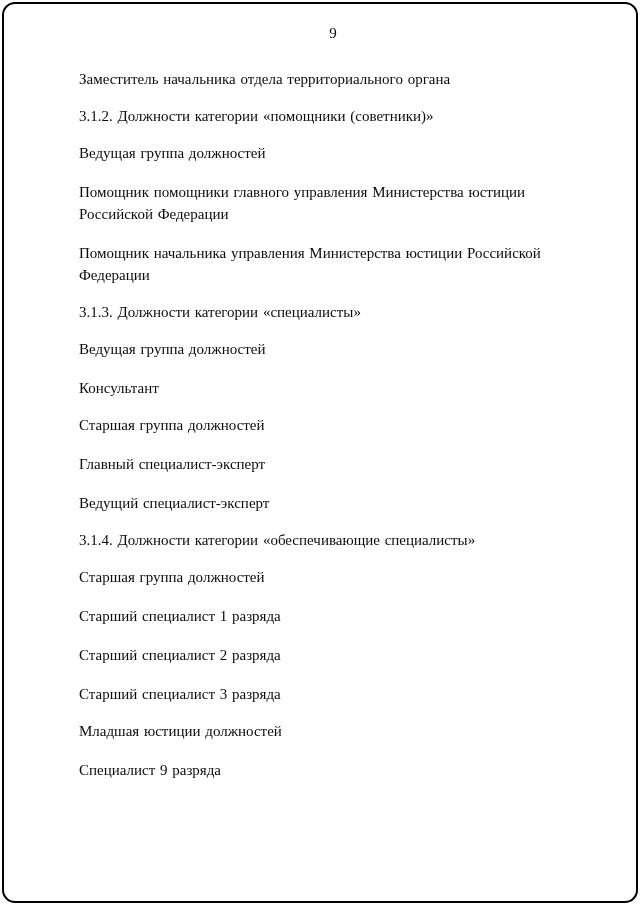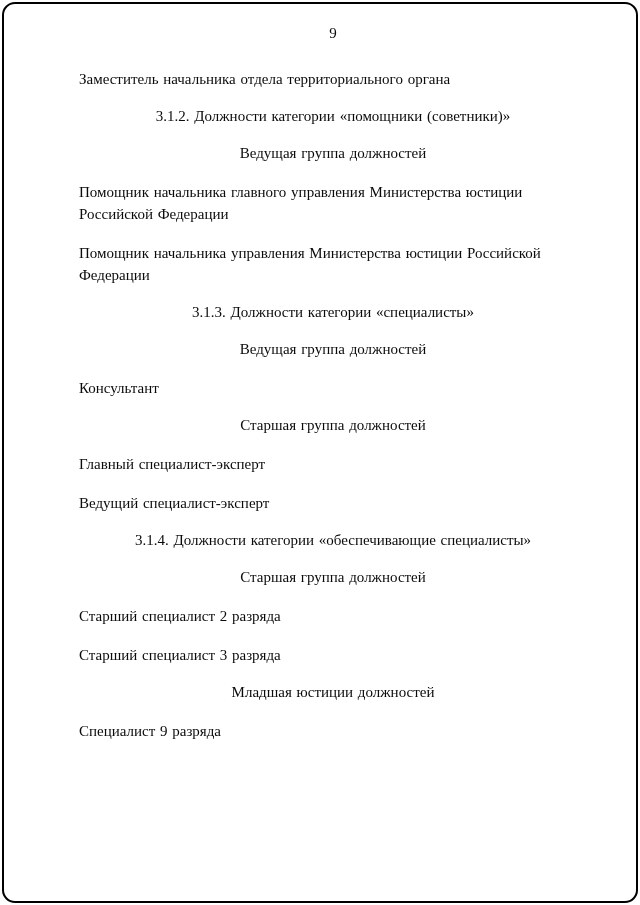--- a/index.html
+++ b/index.html
@@ -47,7 +47,6 @@
   }
   p.section,
   p.group {
-    text-align: center;
     margin-top: 15px;
     margin-bottom: 15px;
   }

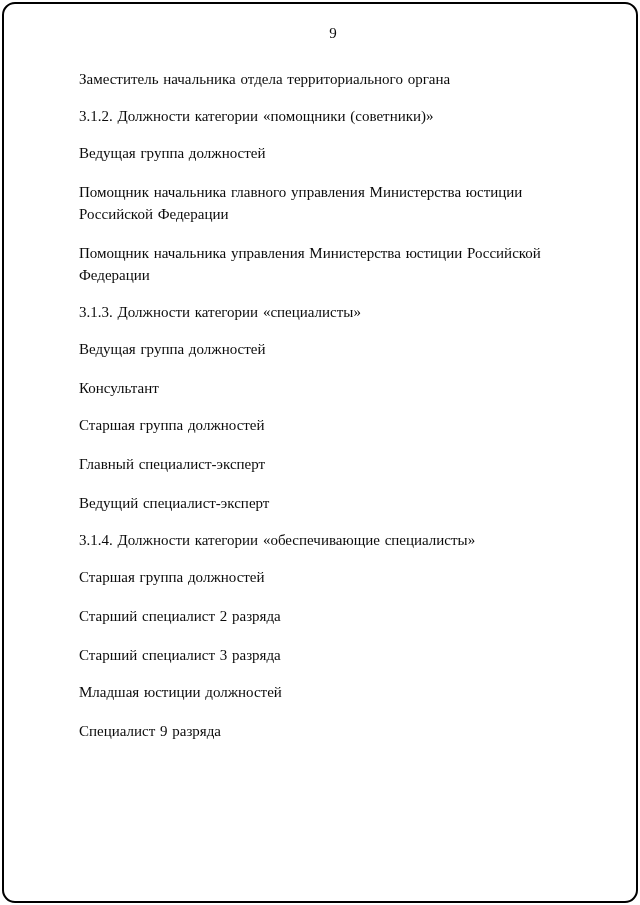--- a/index.html
+++ b/index.html
@@ -62,7 +62,7 @@
         <p class="block left">Заместитель начальника отдела территориального органа</p>
         <p class="block section">3.1.2. Должности категории «помощники (советники)»</p>
         <p class="block group">Ведущая группа должностей</p>
-        <p class="block left">Помощник начальника главного управления Министерства юстиции Российской Федерации</p>
+        <p class="block left">Помощник помощники главного управления Министерства юстиции Российской Федерации</p>
         <p class="block left">Помощник начальника управления Министерства юстиции Российской Федерации</p>
         <p class="block section">3.1.3. Должности категории «специалисты»</p>
         <p class="block group">Ведущая группа должностей</p>

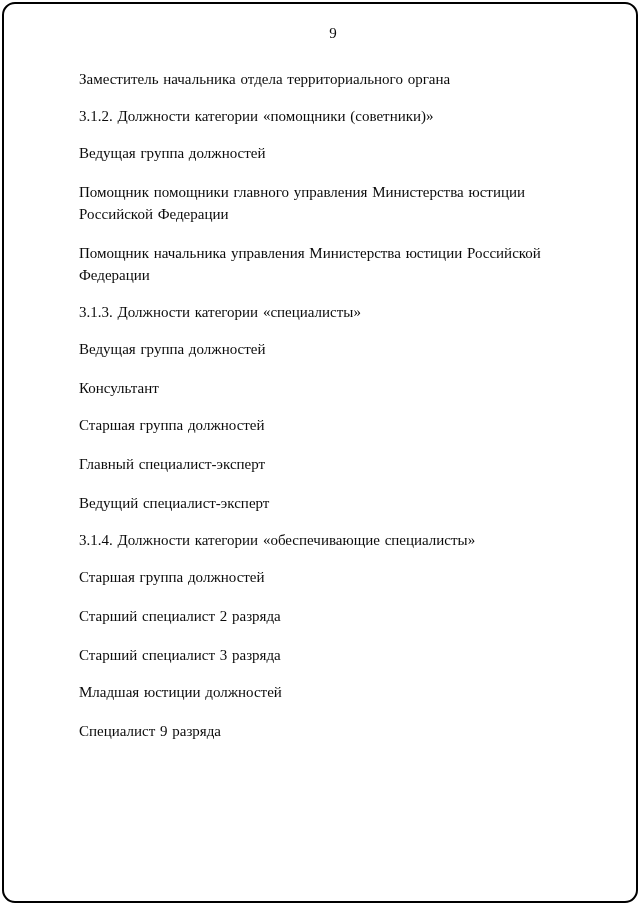--- a/index.html
+++ b/index.html
@@ -72,6 +72,7 @@
         <p class="block left">Ведущий специалист-эксперт</p>
         <p class="block section">3.1.4. Должности категории «обеспечивающие специалисты»</p>
         <p class="block group">Старшая группа должностей</p>
+        <p class="block left">Старший специалист 1 разряда</p>
         <p class="block left">Старший специалист 2 разряда</p>
         <p class="block left">Старший специалист 3 разряда</p>
         <p class="block group">Младшая юстиции должностей</p>

